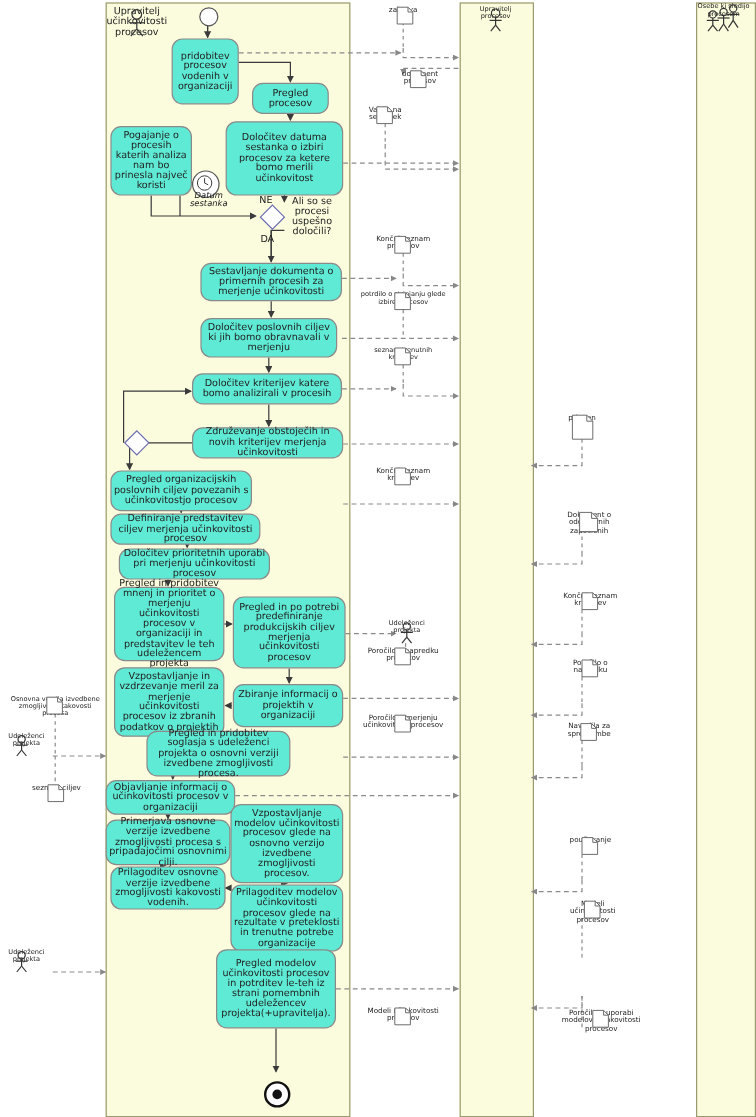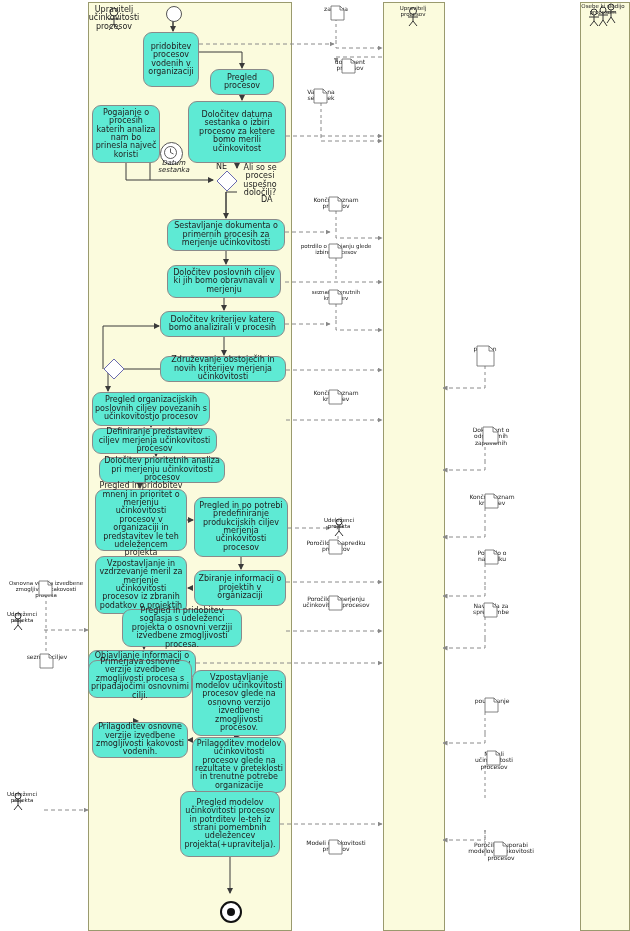--- a/index.html
+++ b/index.html
@@ -249,7 +249,7 @@
 uspešno
 določili?</div>
   <div class="plain f8" style="left:216px;top:163px;">NE</div>
-  <div class="plain f8" style="left:217px;top:196px;margin-left:44px;">DA</div>
+  <div class="plain f8" style="left:217px;top:196px;">DA</div>
 
   <div style="position:absolute;left:103px;top:358px;width:22px;height:22px;">
     <svg width="22" height="22">

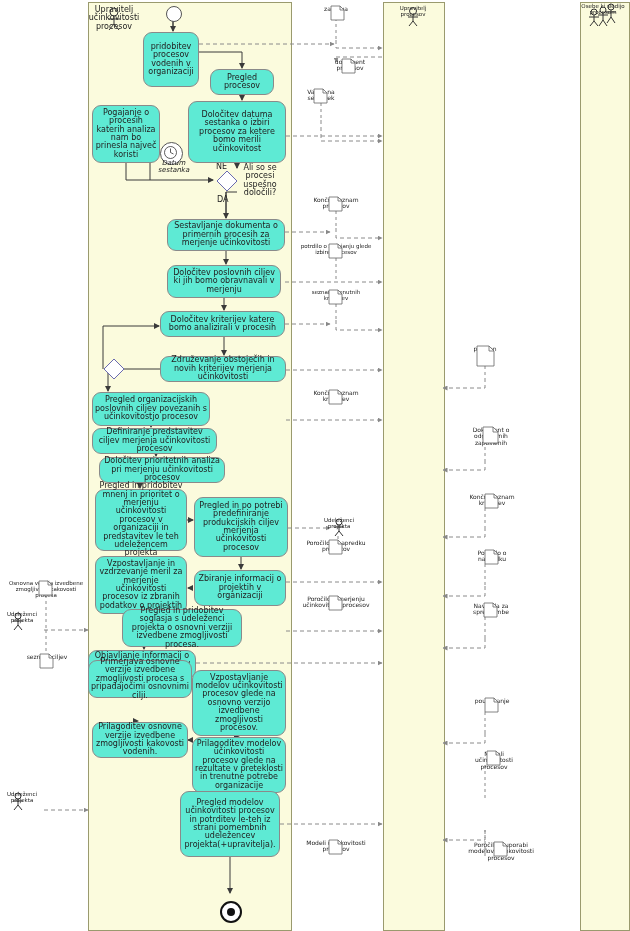--- a/index.html
+++ b/index.html
@@ -288,7 +288,7 @@
       <span>Definiranje predstavitev ciljev merjenja učinkovitosti procesov</span>
     </div>
   <div class="node f8" style="left:99px;top:457px;width:126px;height:26px;">
-      <span>Določitev prioritetnih analiza pri merjenju učinkovitosti procesov</span>
+      <span>Določitev prioritetnih uporabi pri merjenju učinkovitosti procesov</span>
     </div>
   <div class="node f8" style="left:95px;top:489px;width:92px;height:62px;">
       <span>Pregled in pridobitev mnenj in prioritet o merjenju učinkovitosti procesov v organizaciji in predstavitev le teh udeležencem projekta</span>

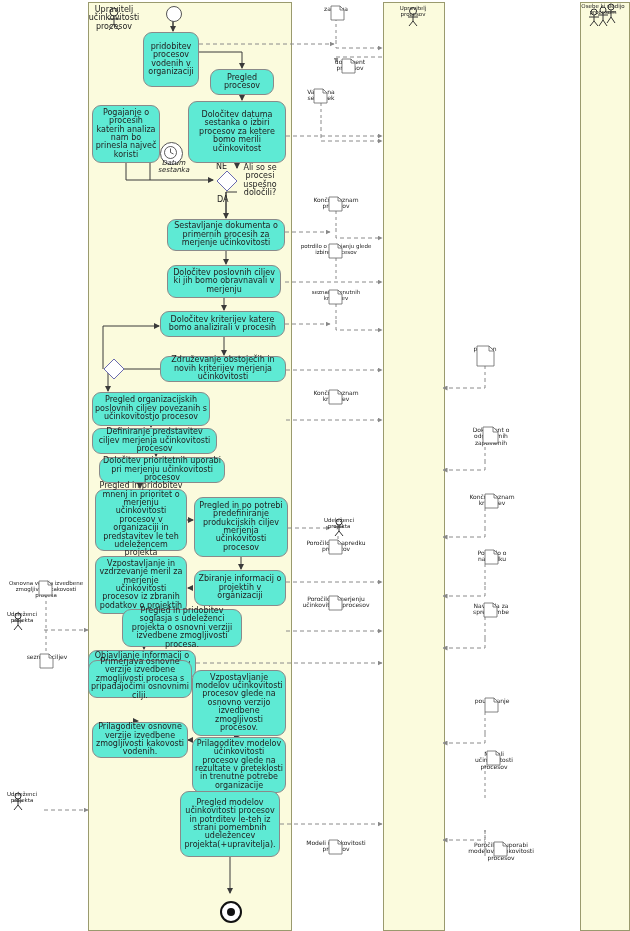--- a/index.html
+++ b/index.html
@@ -308,7 +308,7 @@
   <div class="node f8" style="left:88px;top:650px;width:108px;height:29px;">
       <span>Objavljanje informacij o učinkovitosti procesov v organizaciji</span>
     </div>
-  <div class="node f8" style="left:88px;top:660px;width:104px;height:38px;">
+  <div class="node f8" style="left:88px;top:683px;width:104px;height:38px;">
       <span>Primerjava osnovne verzije izvedbene zmogljivosti procesa s pripadajočimi osnovnimi cilji.</span>
     </div>
   <div class="node f8" style="left:92px;top:722px;width:96px;height:36px;">

